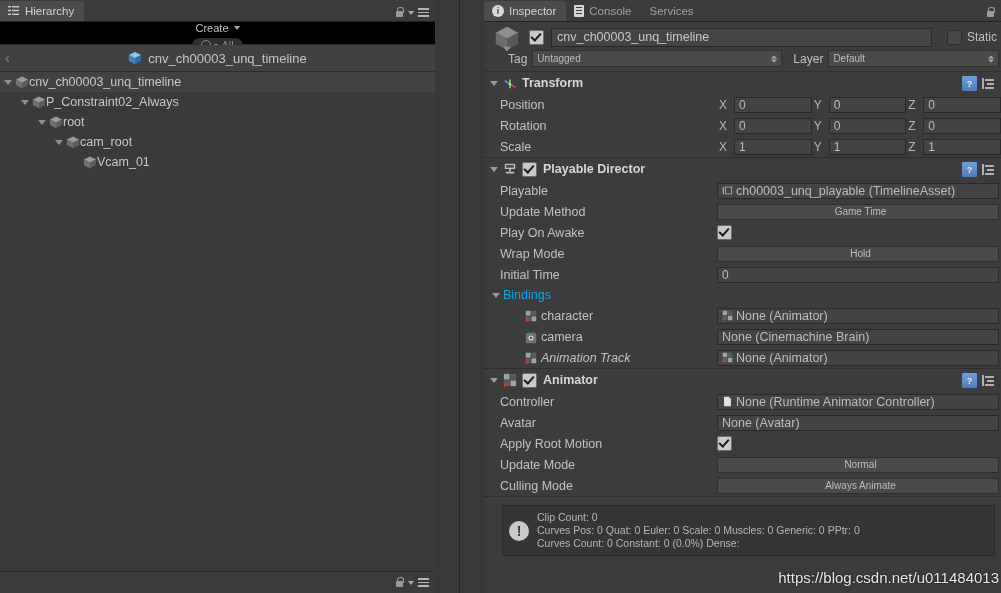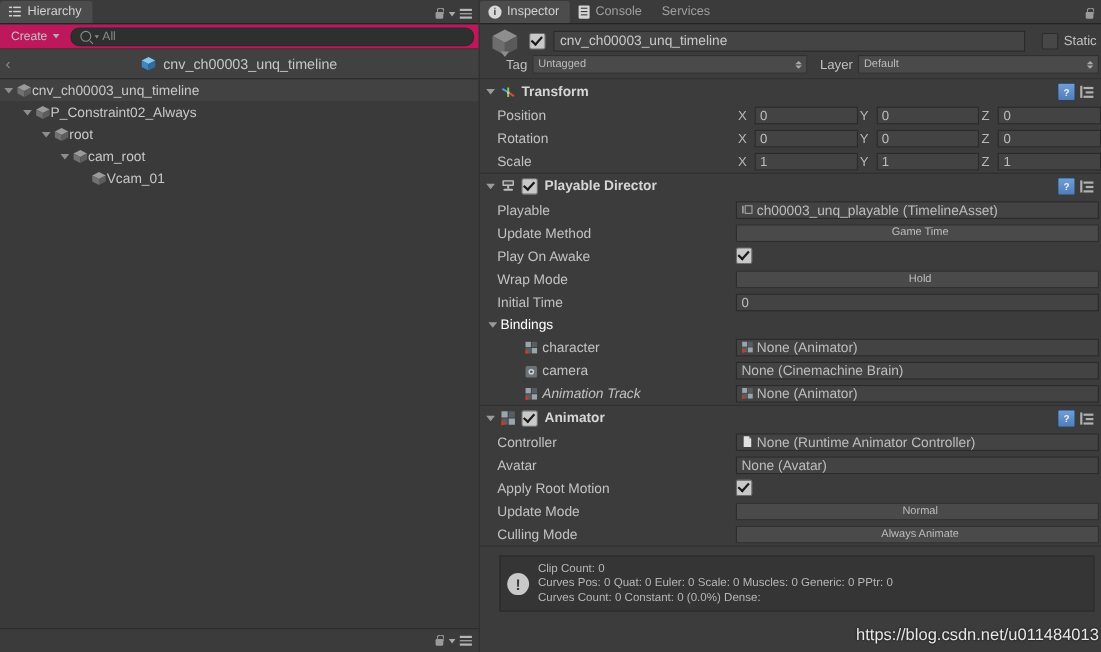--- a/index.html
+++ b/index.html
@@ -10,7 +10,7 @@
     font-size:11px;color:#b4b4b4;
     -webkit-font-smoothing:antialiased;
   }
-  .app{position:relative;width:1001px;height:593px;display:flex;}
+  .app{position:relative;width:1001px;height:593px;display:flex;gap:24px;}
 
   
   .hierarchy{width:435px;height:593px;background:#383838;display:flex;flex-direction:column;position:relative;}

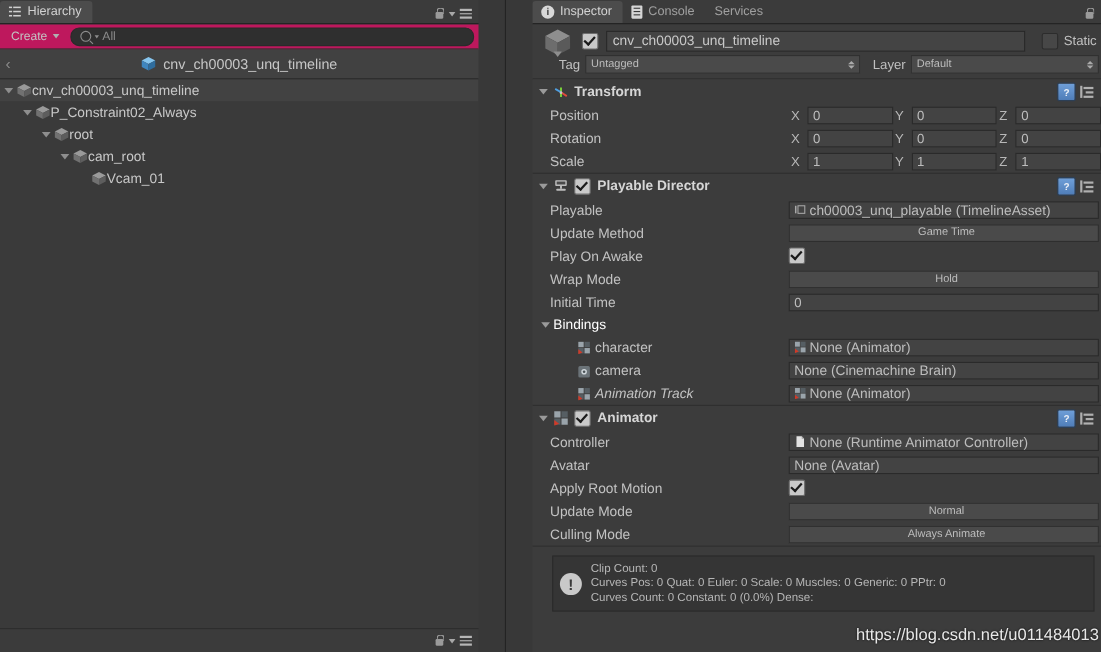--- a/index.html
+++ b/index.html
@@ -27,7 +27,7 @@
   .burger{width:11px;height:9px;display:flex;flex-direction:column;justify-content:space-between;}
   .burger i{display:block;height:1.6px;background:#b6b6b6;}
 
-  .toolrow{height:22px;background:#be185d;display:flex;align-items:center;padding:0 4px;gap:4px;border-bottom:1px solid #2d2d2d;}
+  .toolrow{height:22px;background:#000000;display:flex;align-items:center;padding:0 4px;gap:4px;border-bottom:1px solid #2d2d2d;flex-direction:column;}
   .create-btn{display:flex;align-items:center;gap:5px;height:16px;padding:0 6px;font-size:11px;color:#c3c3c3;}
   .create-btn .caret{width:0;height:0;border-left:3.5px solid transparent;border-right:3.5px solid transparent;border-top:4px solid #b0b0b0;}
   .searchbox{flex:1;height:15px;background:#2f2f2f;border-radius:8px;display:flex;align-items:center;padding:0 8px;gap:3px;border:1px solid #2a2a2a;}

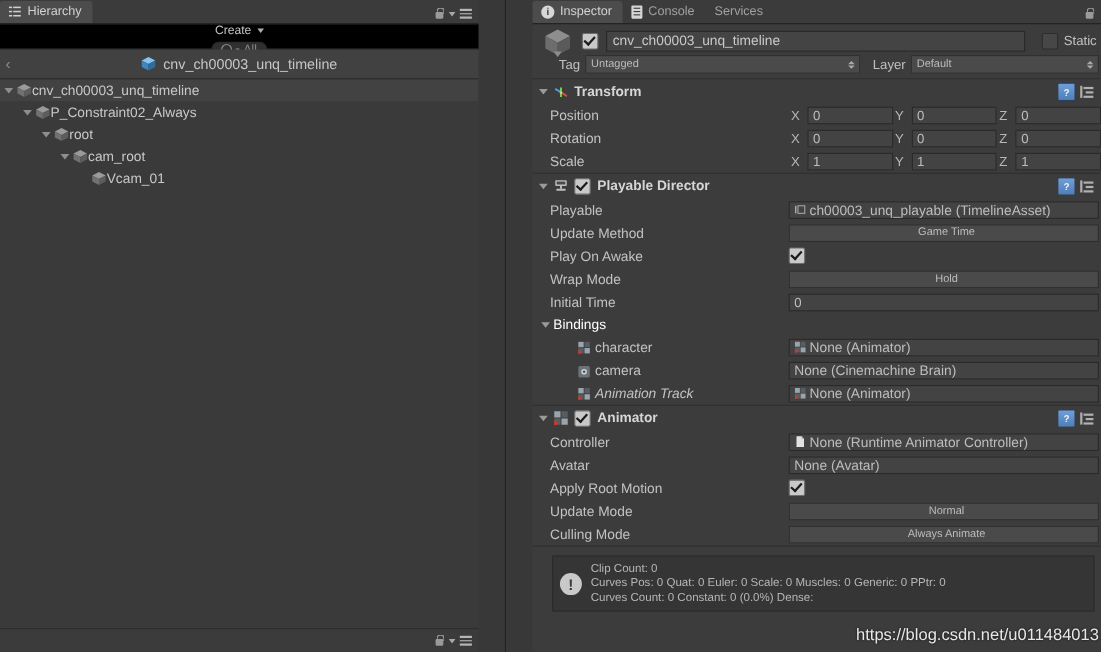--- a/index.html
+++ b/index.html
@@ -105,7 +105,7 @@
   .mini-ico{width:12px;height:12px;flex:none;}
   .mini-ico svg{display:block;}
 
-  .fold-row{height:20px;display:flex;align-items:center;padding-left:8px;gap:3px;font-size:12.5px;color:#ffffff;}
+  .fold-row{height:20px;display:flex;align-items:center;padding-left:8px;gap:3px;font-size:12.5px;color:#0ea5e9;}
 
   
   .helpbox{margin:8px 6px 0 18px;background:#353535;border:1px solid #2a2a2a;display:flex;gap:8px;padding:5px 6px;align-items:center;}

